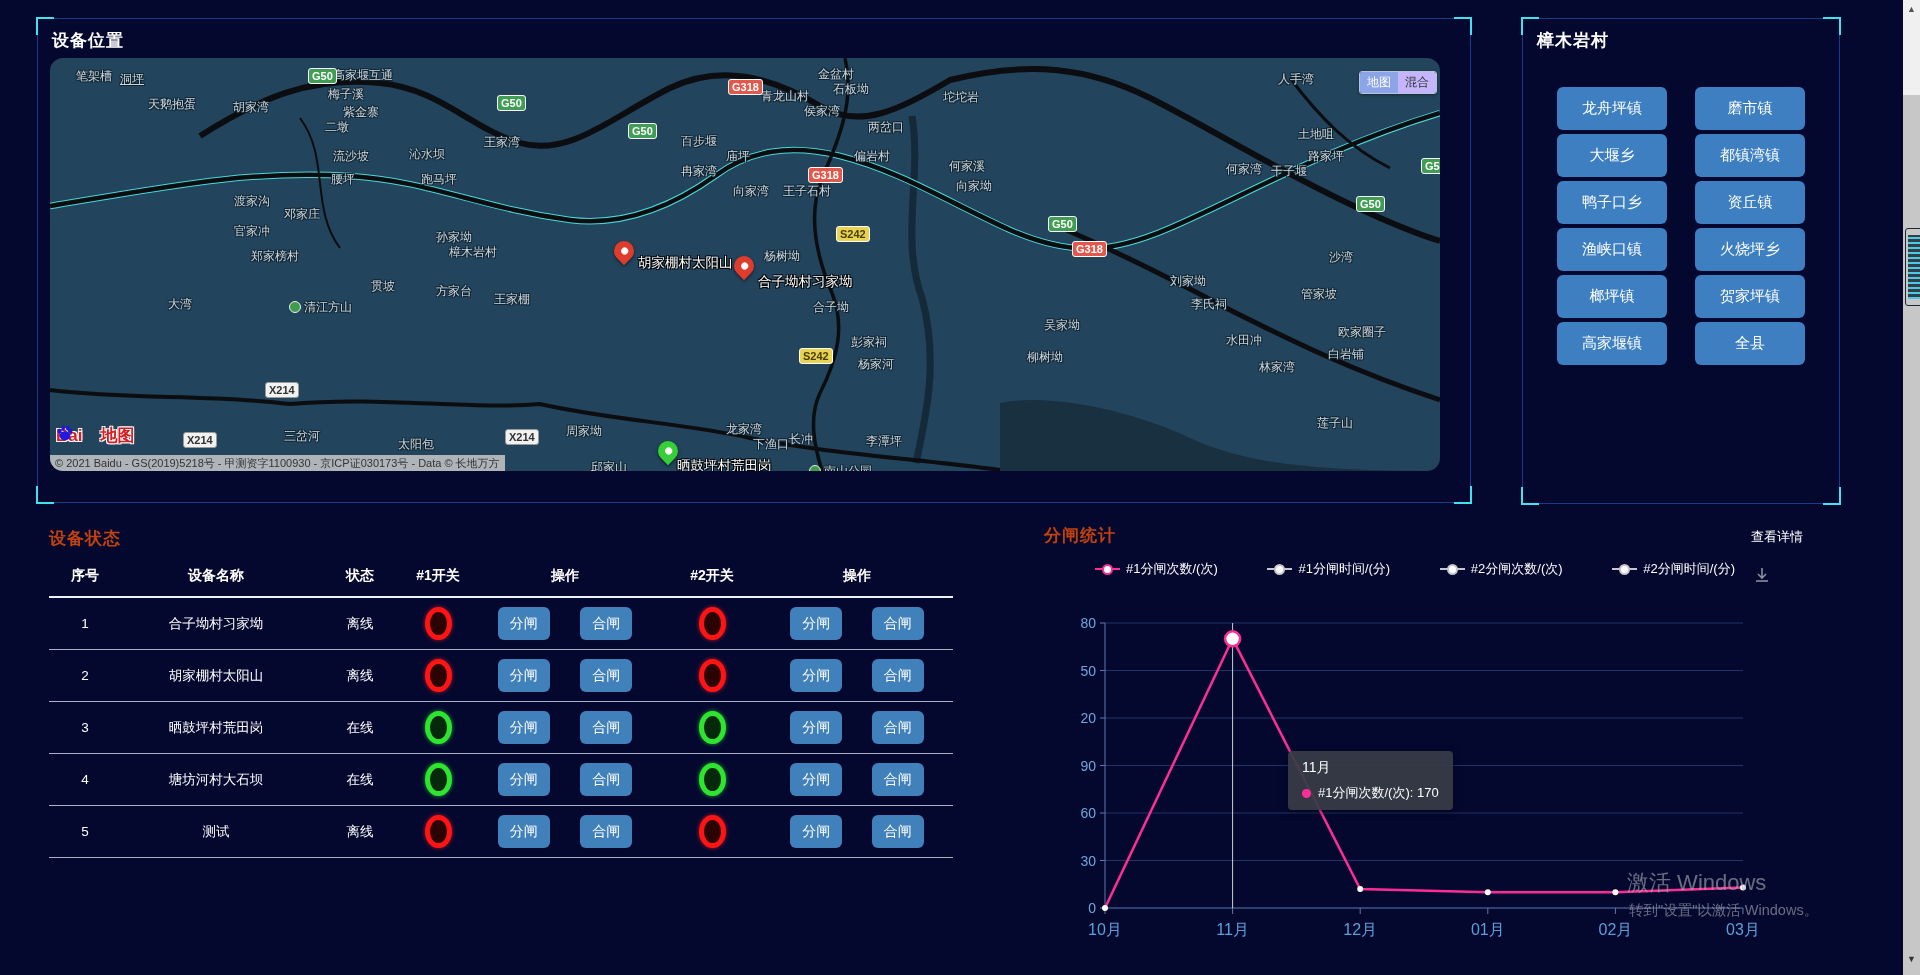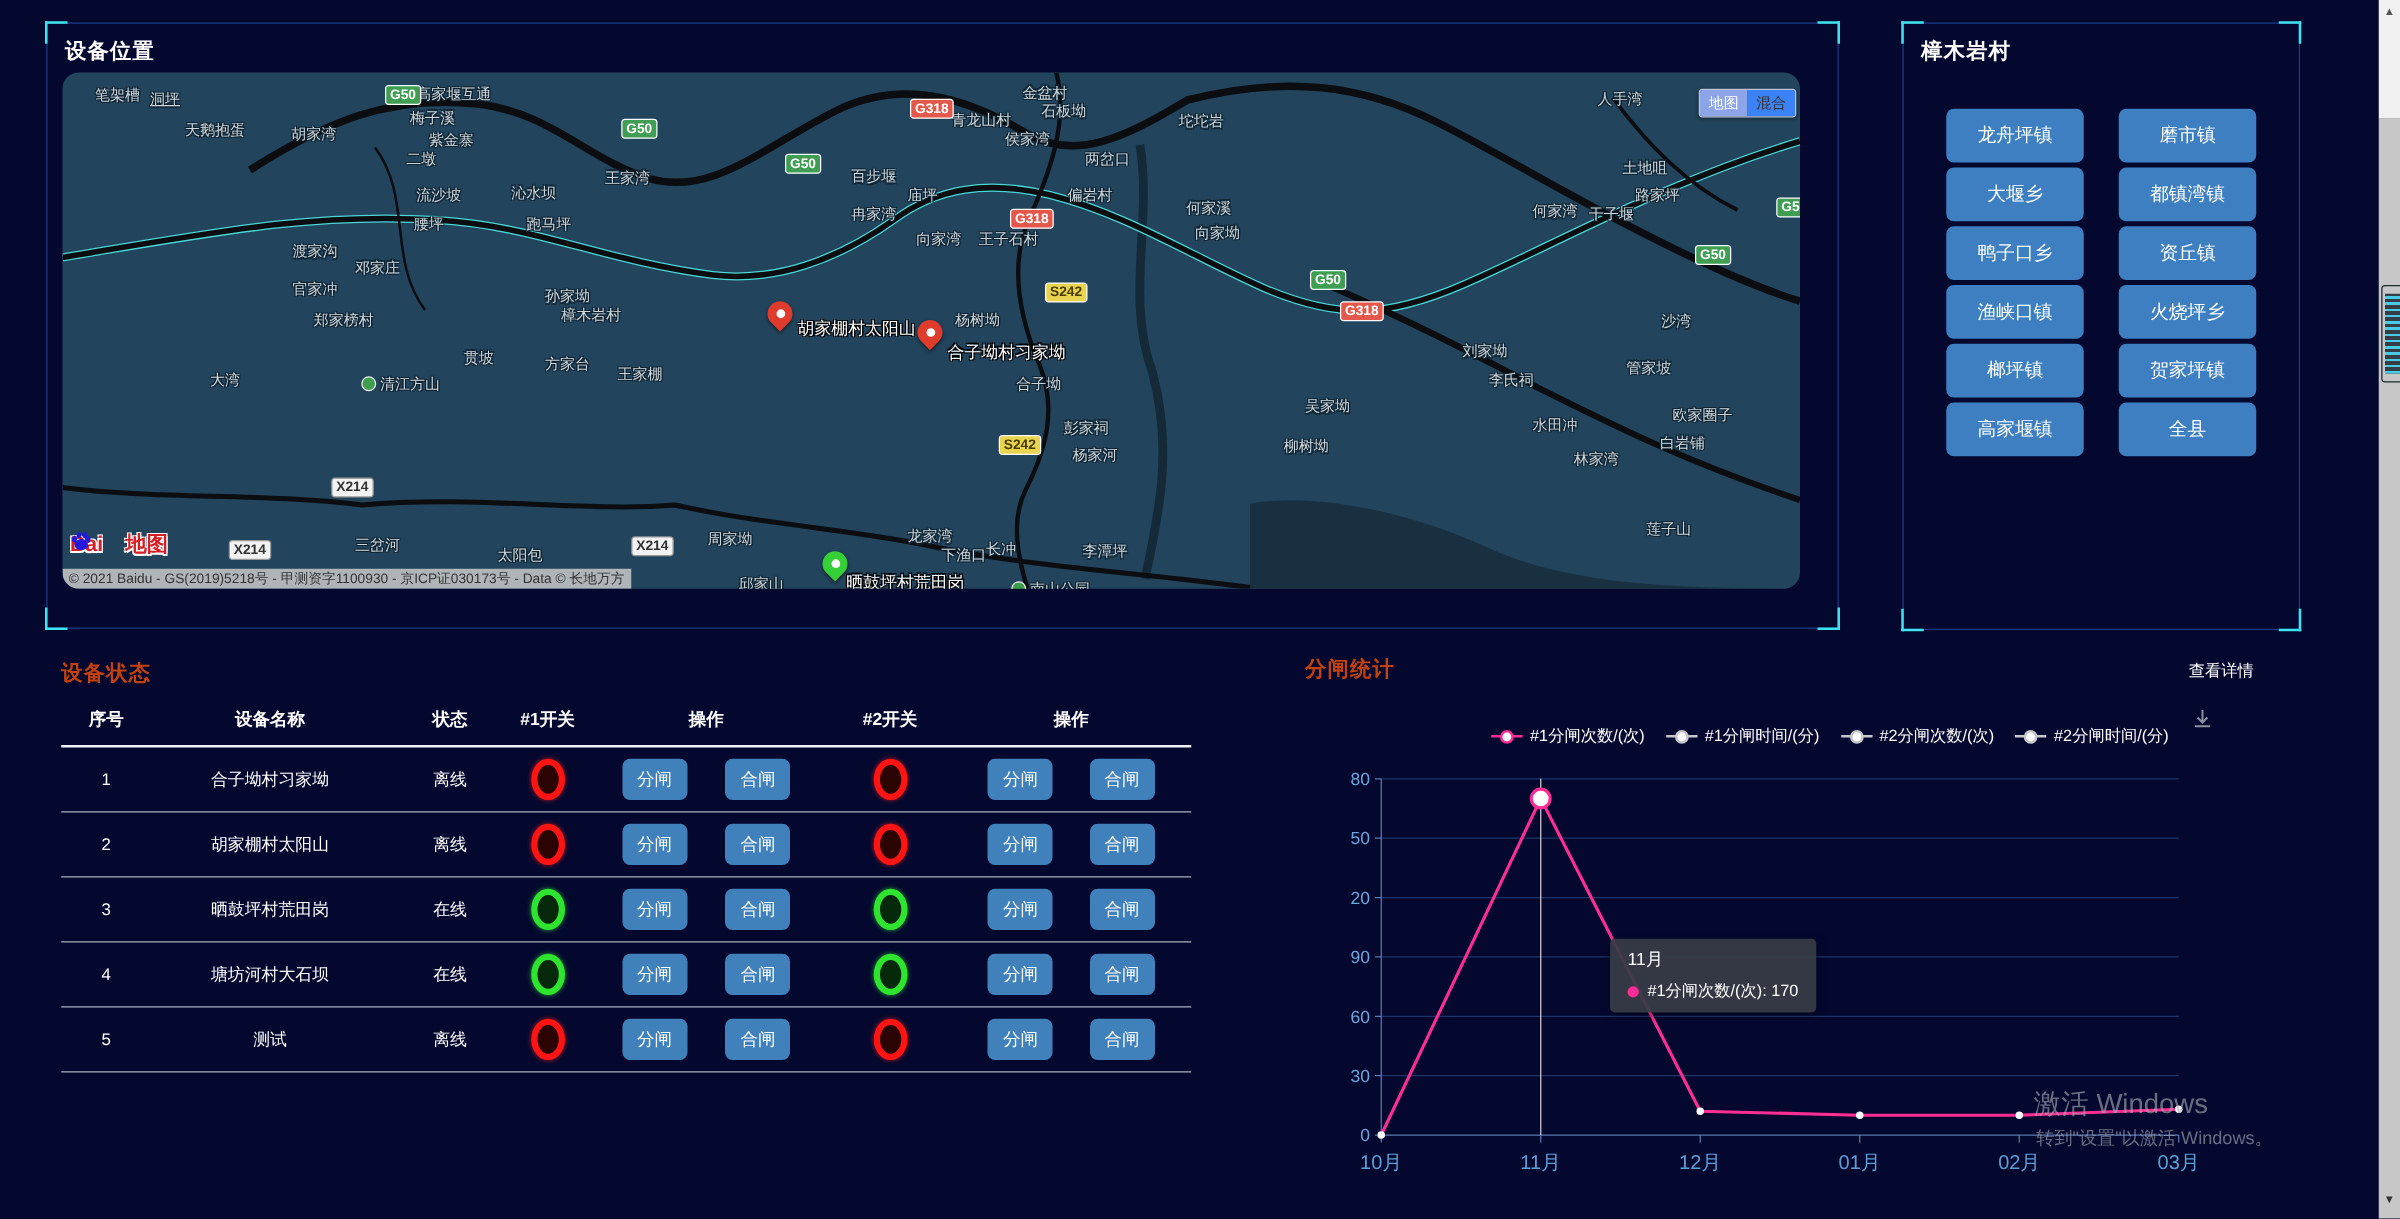--- a/index.html
+++ b/index.html
@@ -38,7 +38,7 @@
     border-radius:3px;overflow:hidden;box-shadow:0 1px 3px rgba(0,0,0,.4);font-size:12px;}
   .maptype .mt{padding:2px 7px;cursor:pointer;}
   .mt-active{background:#8ca4e8;color:#fff;}
-  .mt-plain{background:#3b82f6;color:#333;}
+  .mt-plain{background:#c4b5fd;color:#333;}
   .baidu-logo{position:absolute;left:6px;top:366px;font-weight:bold;font-size:17px;
     text-shadow:-1px -1px 0 #fff,1px -1px 0 #fff,-1px 1px 0 #fff,1px 1px 0 #fff;}
   .baidu-logo .bai,.baidu-logo .ditu{color:#d51e23;}

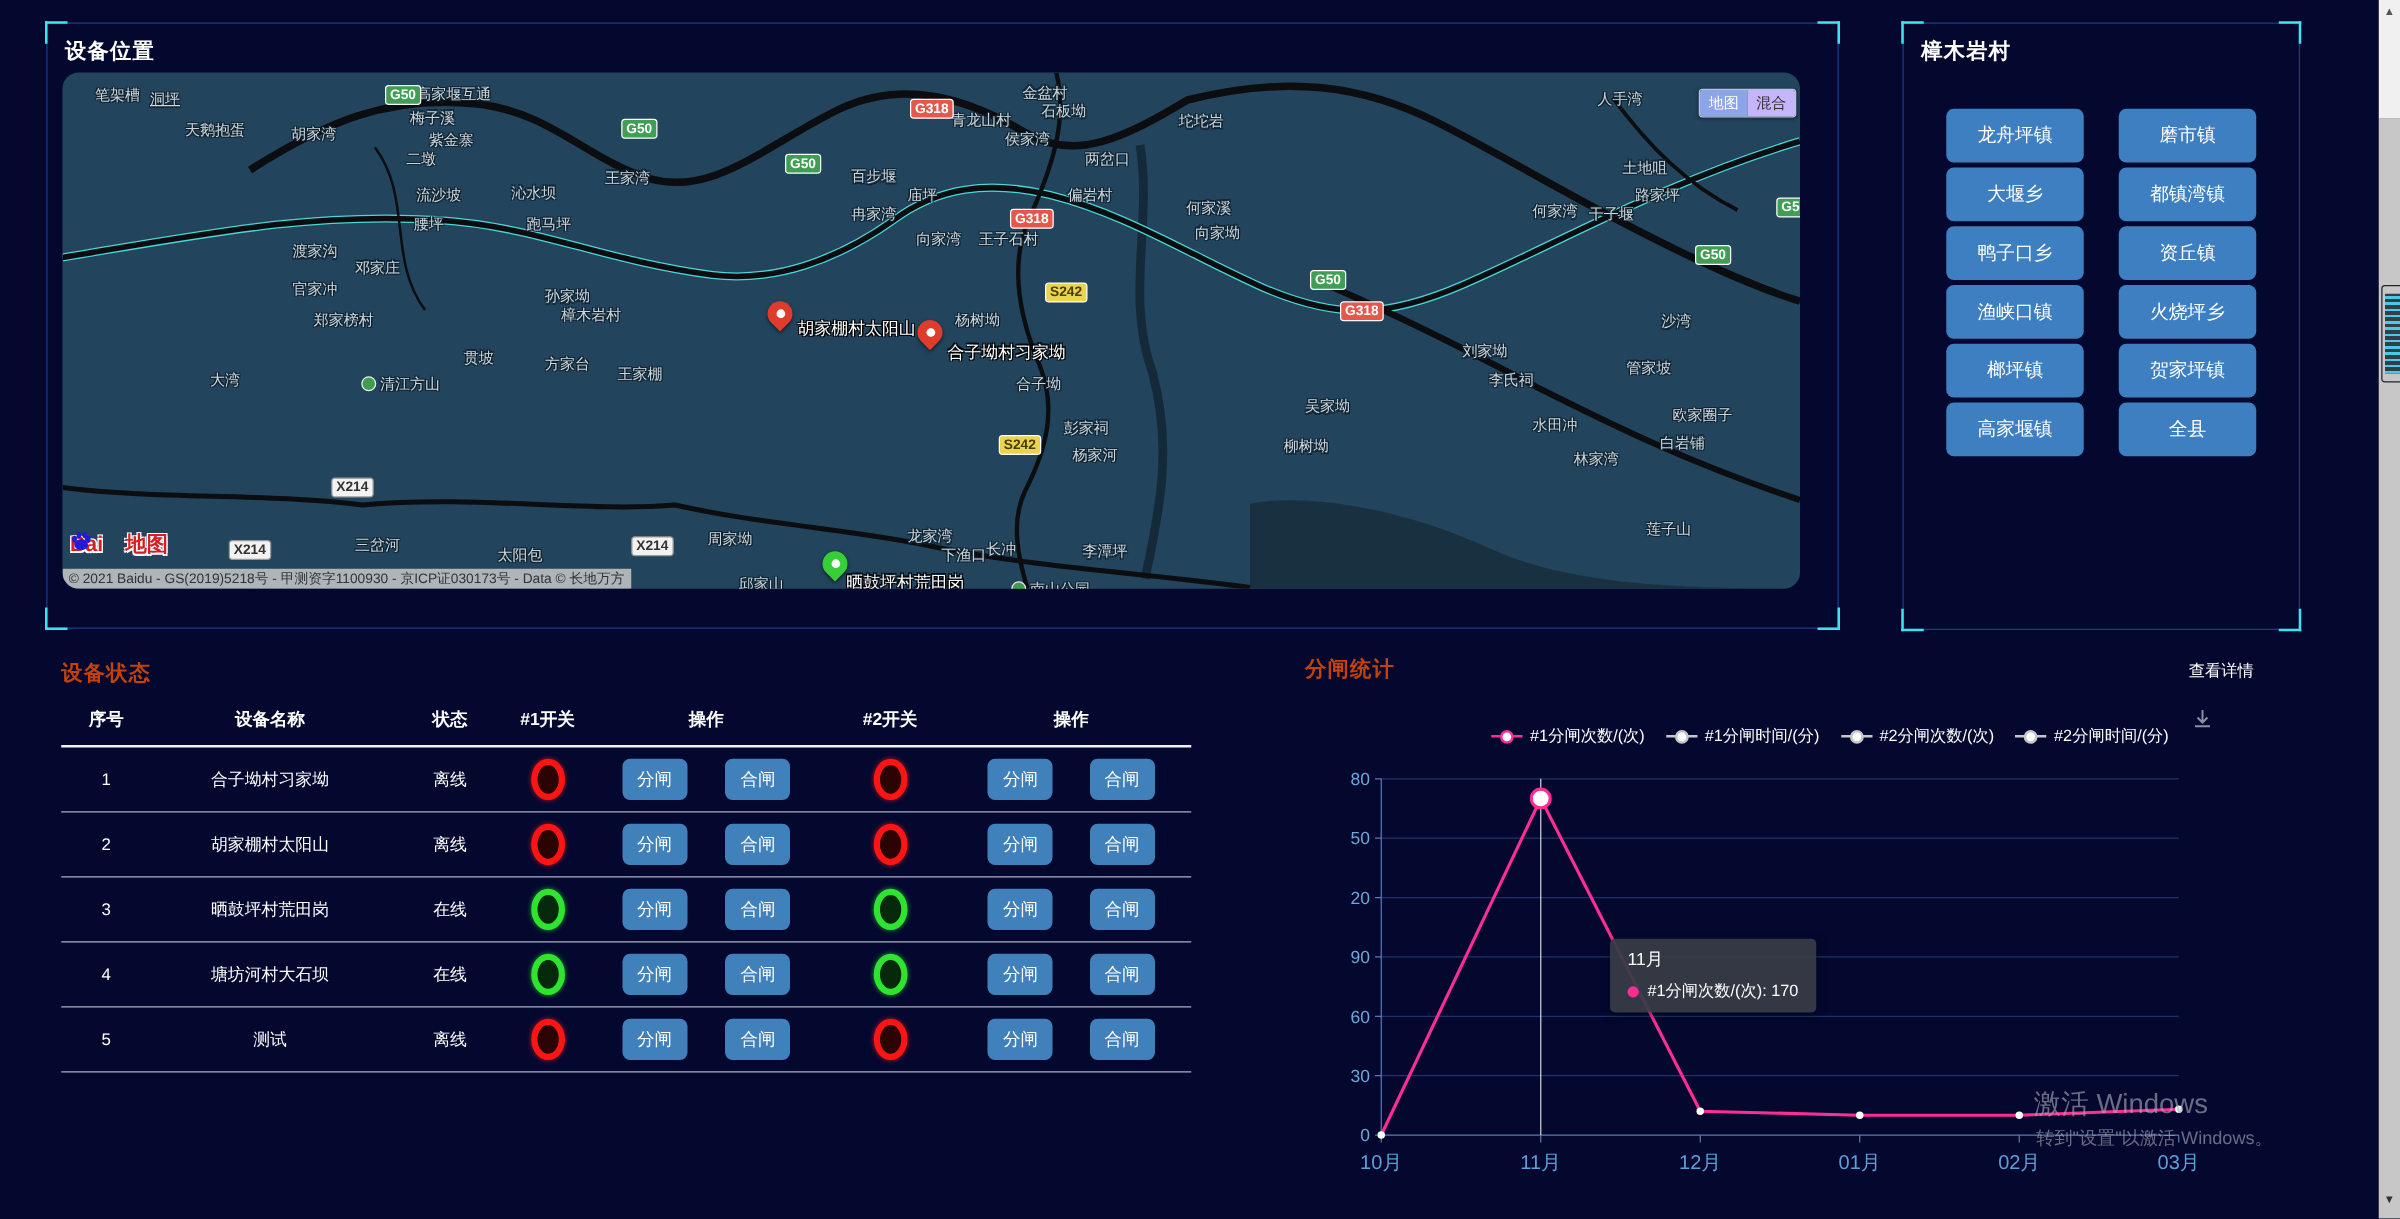--- a/index.html
+++ b/index.html
@@ -65,7 +65,7 @@
   
   .view-detail{position:absolute;left:1751px;top:528px;font-size:13px;color:#fff;cursor:pointer;}
   .dl-icon{position:absolute;left:1753px;top:566px;cursor:pointer;}
-  #legend{position:absolute;left:1095px;top:580px;width:640px;display:flex;justify-content:flex-end;
+  #legend{position:absolute;left:1095px;top:560px;width:640px;display:flex;justify-content:space-between;
     gap:17px;align-items:center;height:18px;}
   .lg-item{display:flex;align-items:center;gap:6px;cursor:pointer;}
   .lg-line{width:25px;height:2px;background:#c6c6cc;position:relative;display:inline-block;}

